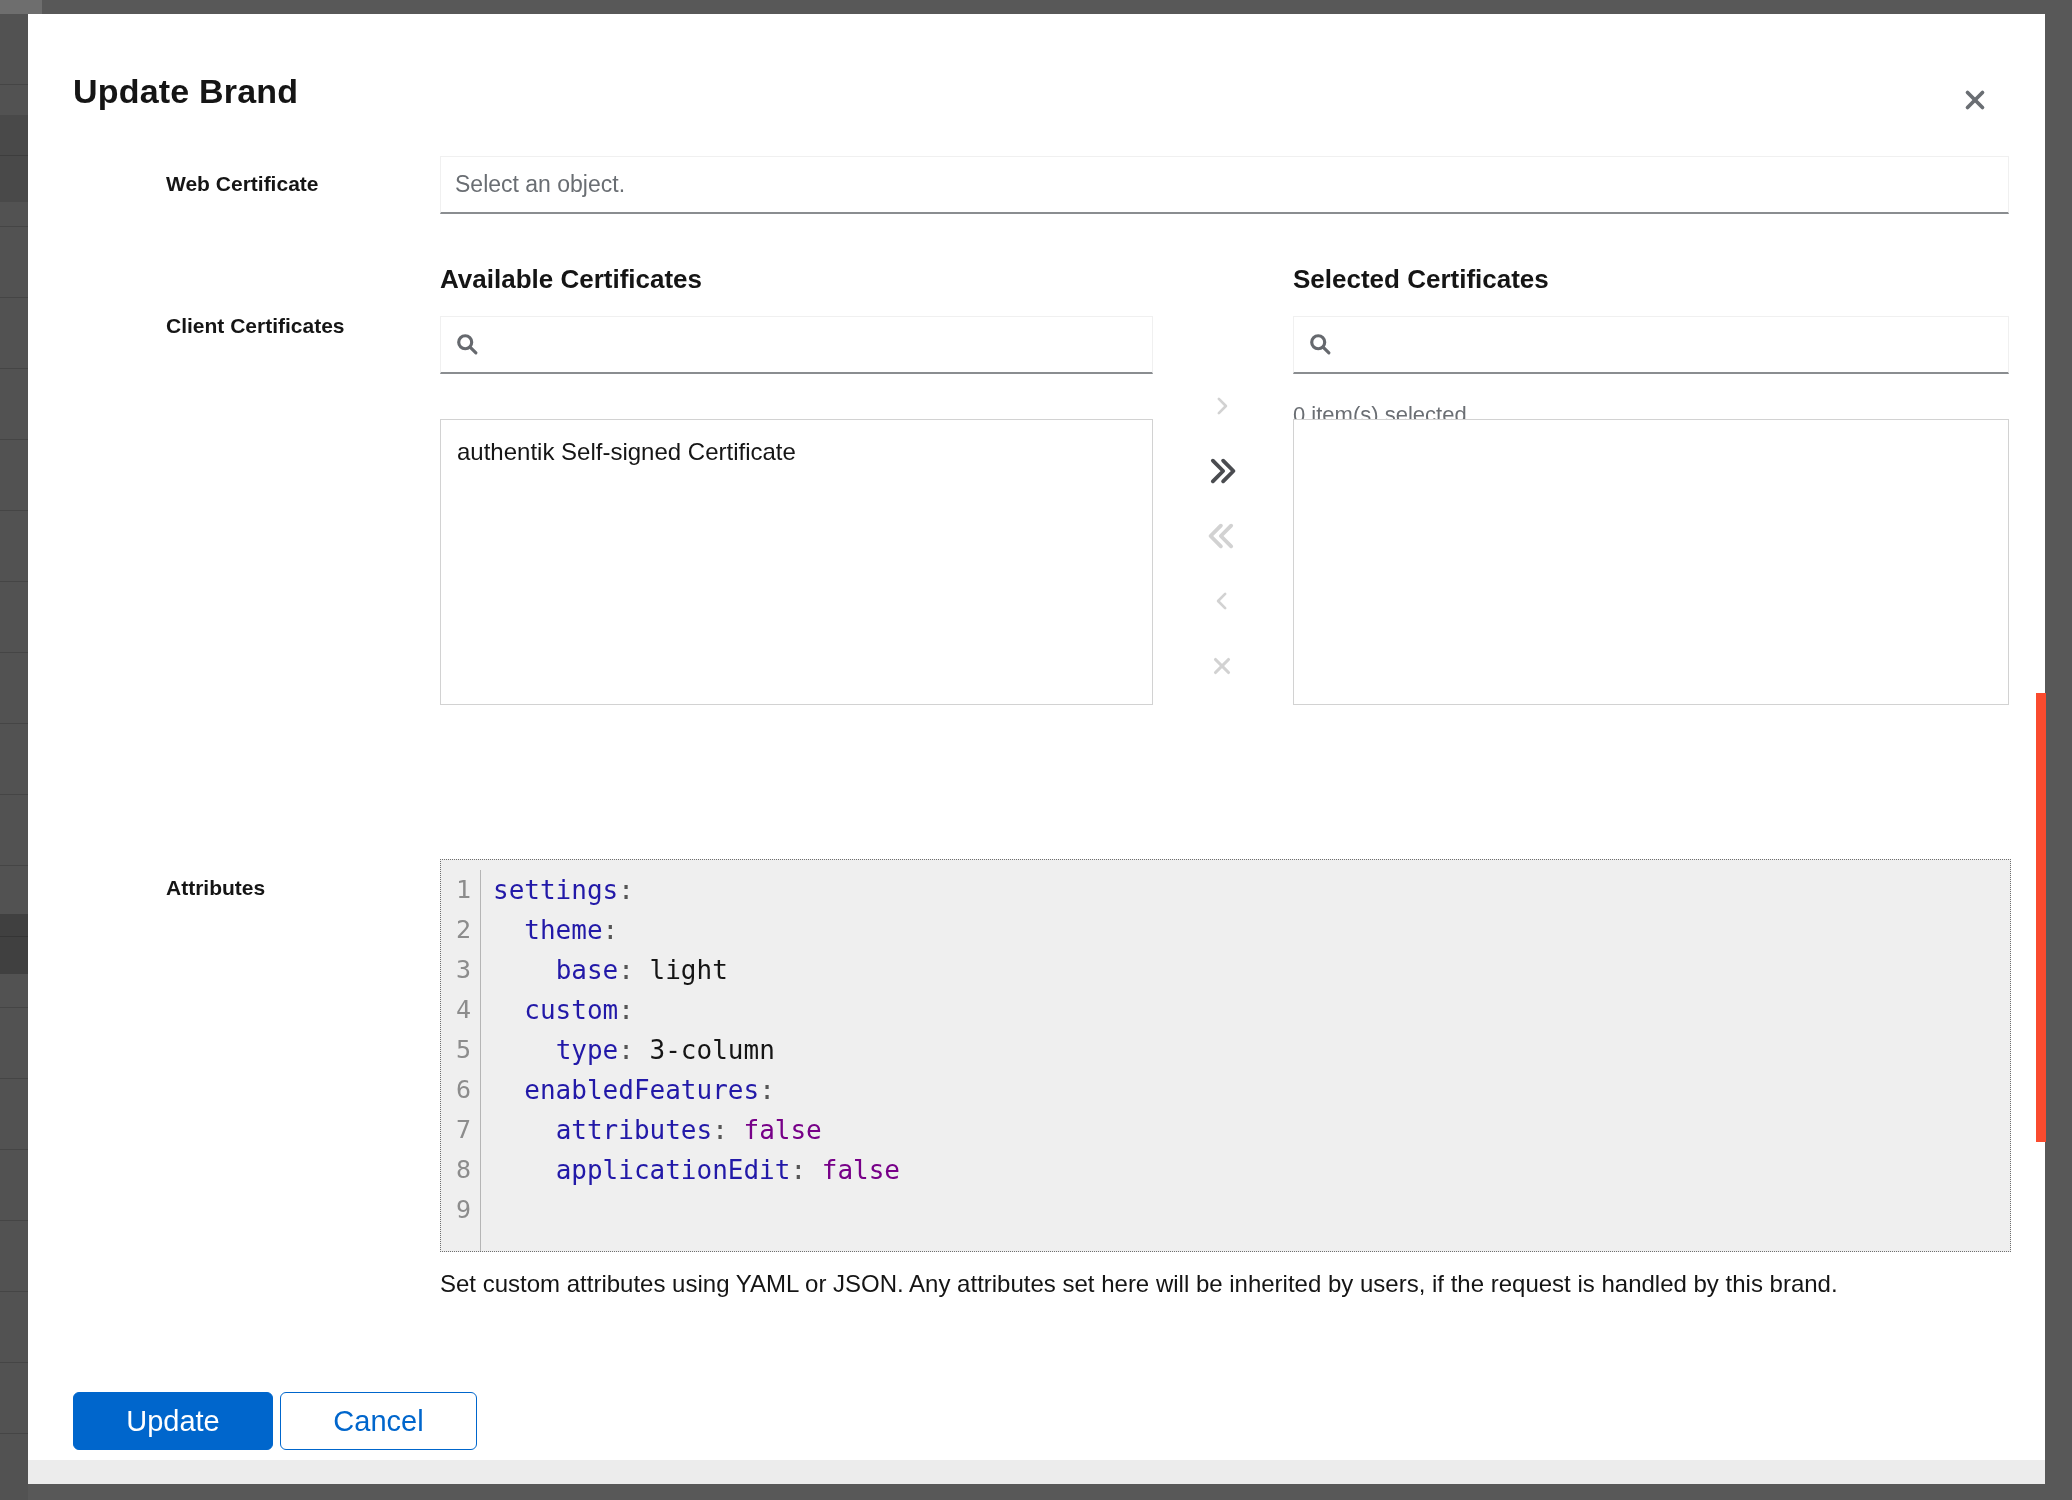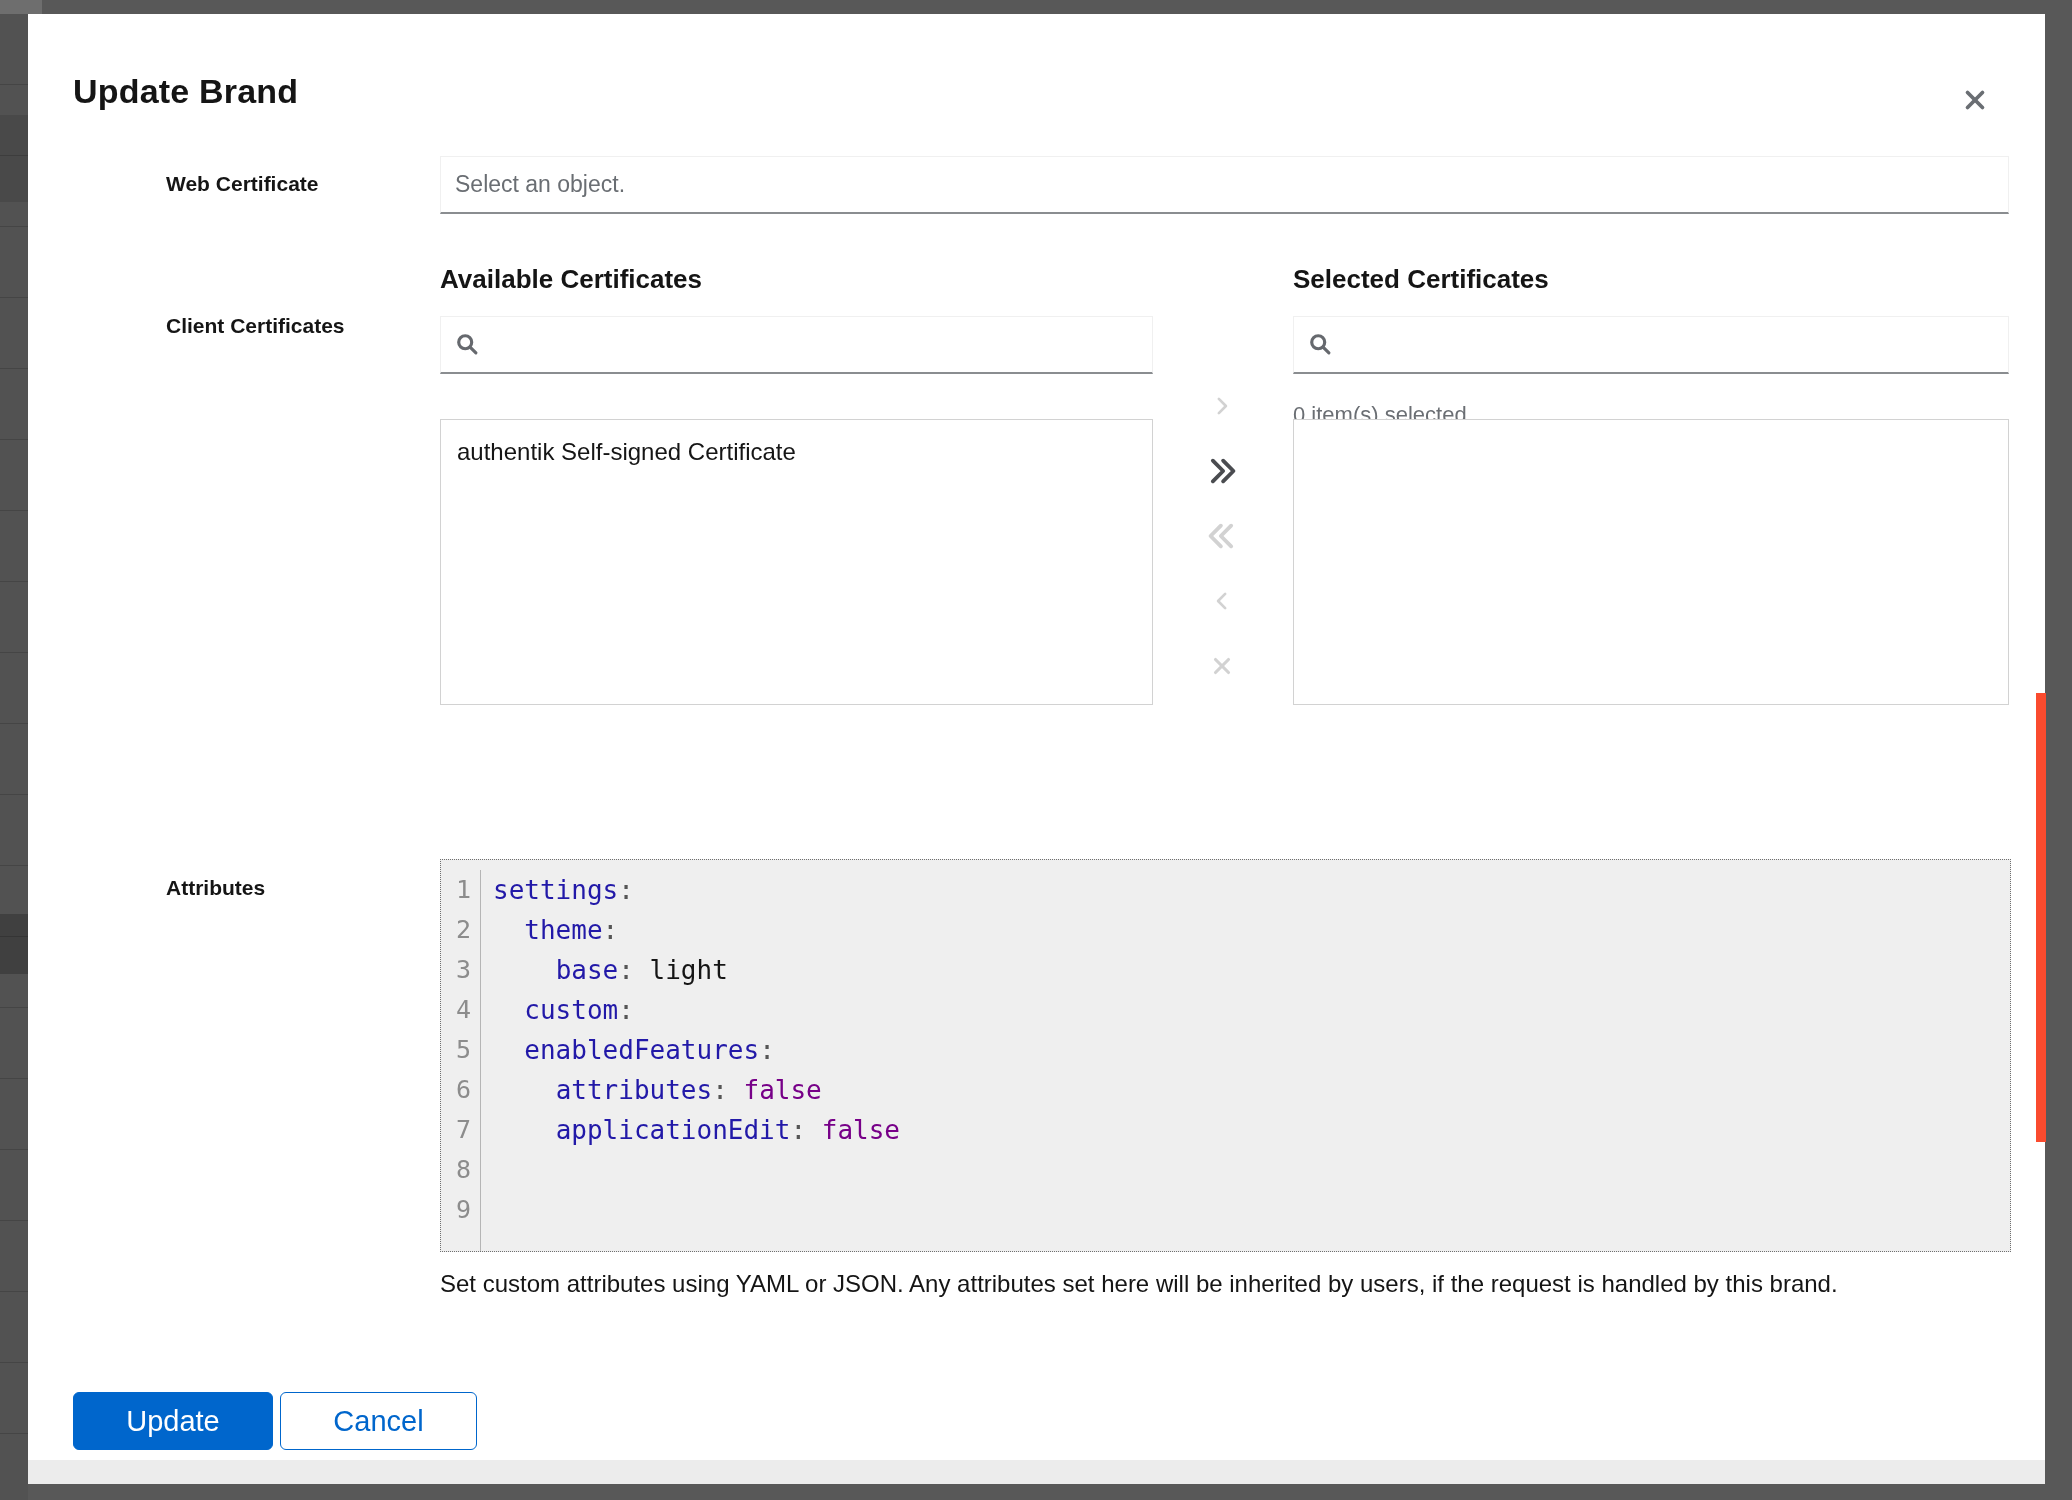--- a/index.html
+++ b/index.html
@@ -203,6 +203,7 @@
         <div class="cm-line"><span class="tok-plain">  </span><span class="tok-key">theme</span><span class="tok-meta">:</span></div>
         <div class="cm-line"><span class="tok-plain">    </span><span class="tok-key">base</span><span class="tok-meta">:</span><span class="tok-plain"> light</span></div>
         <div class="cm-line"><span class="tok-plain">  </span><span class="tok-key">custom</span><span class="tok-meta">:</span></div>
+        <div class="cm-line"><span class="tok-plain">    </span><span class="tok-key">type</span><span class="tok-meta">:</span><span class="tok-plain"> 3-column</span></div>
         <div class="cm-line"><span class="tok-plain">  </span><span class="tok-key">enabledFeatures</span><span class="tok-meta">:</span></div>
         <div class="cm-line"><span class="tok-plain">    </span><span class="tok-key">attributes</span><span class="tok-meta">:</span><span class="tok-plain"> </span><span class="tok-bool">false</span></div>
         <div class="cm-line"><span class="tok-plain">    </span><span class="tok-key">applicationEdit</span><span class="tok-meta">:</span><span class="tok-plain"> </span><span class="tok-bool">false</span></div>

